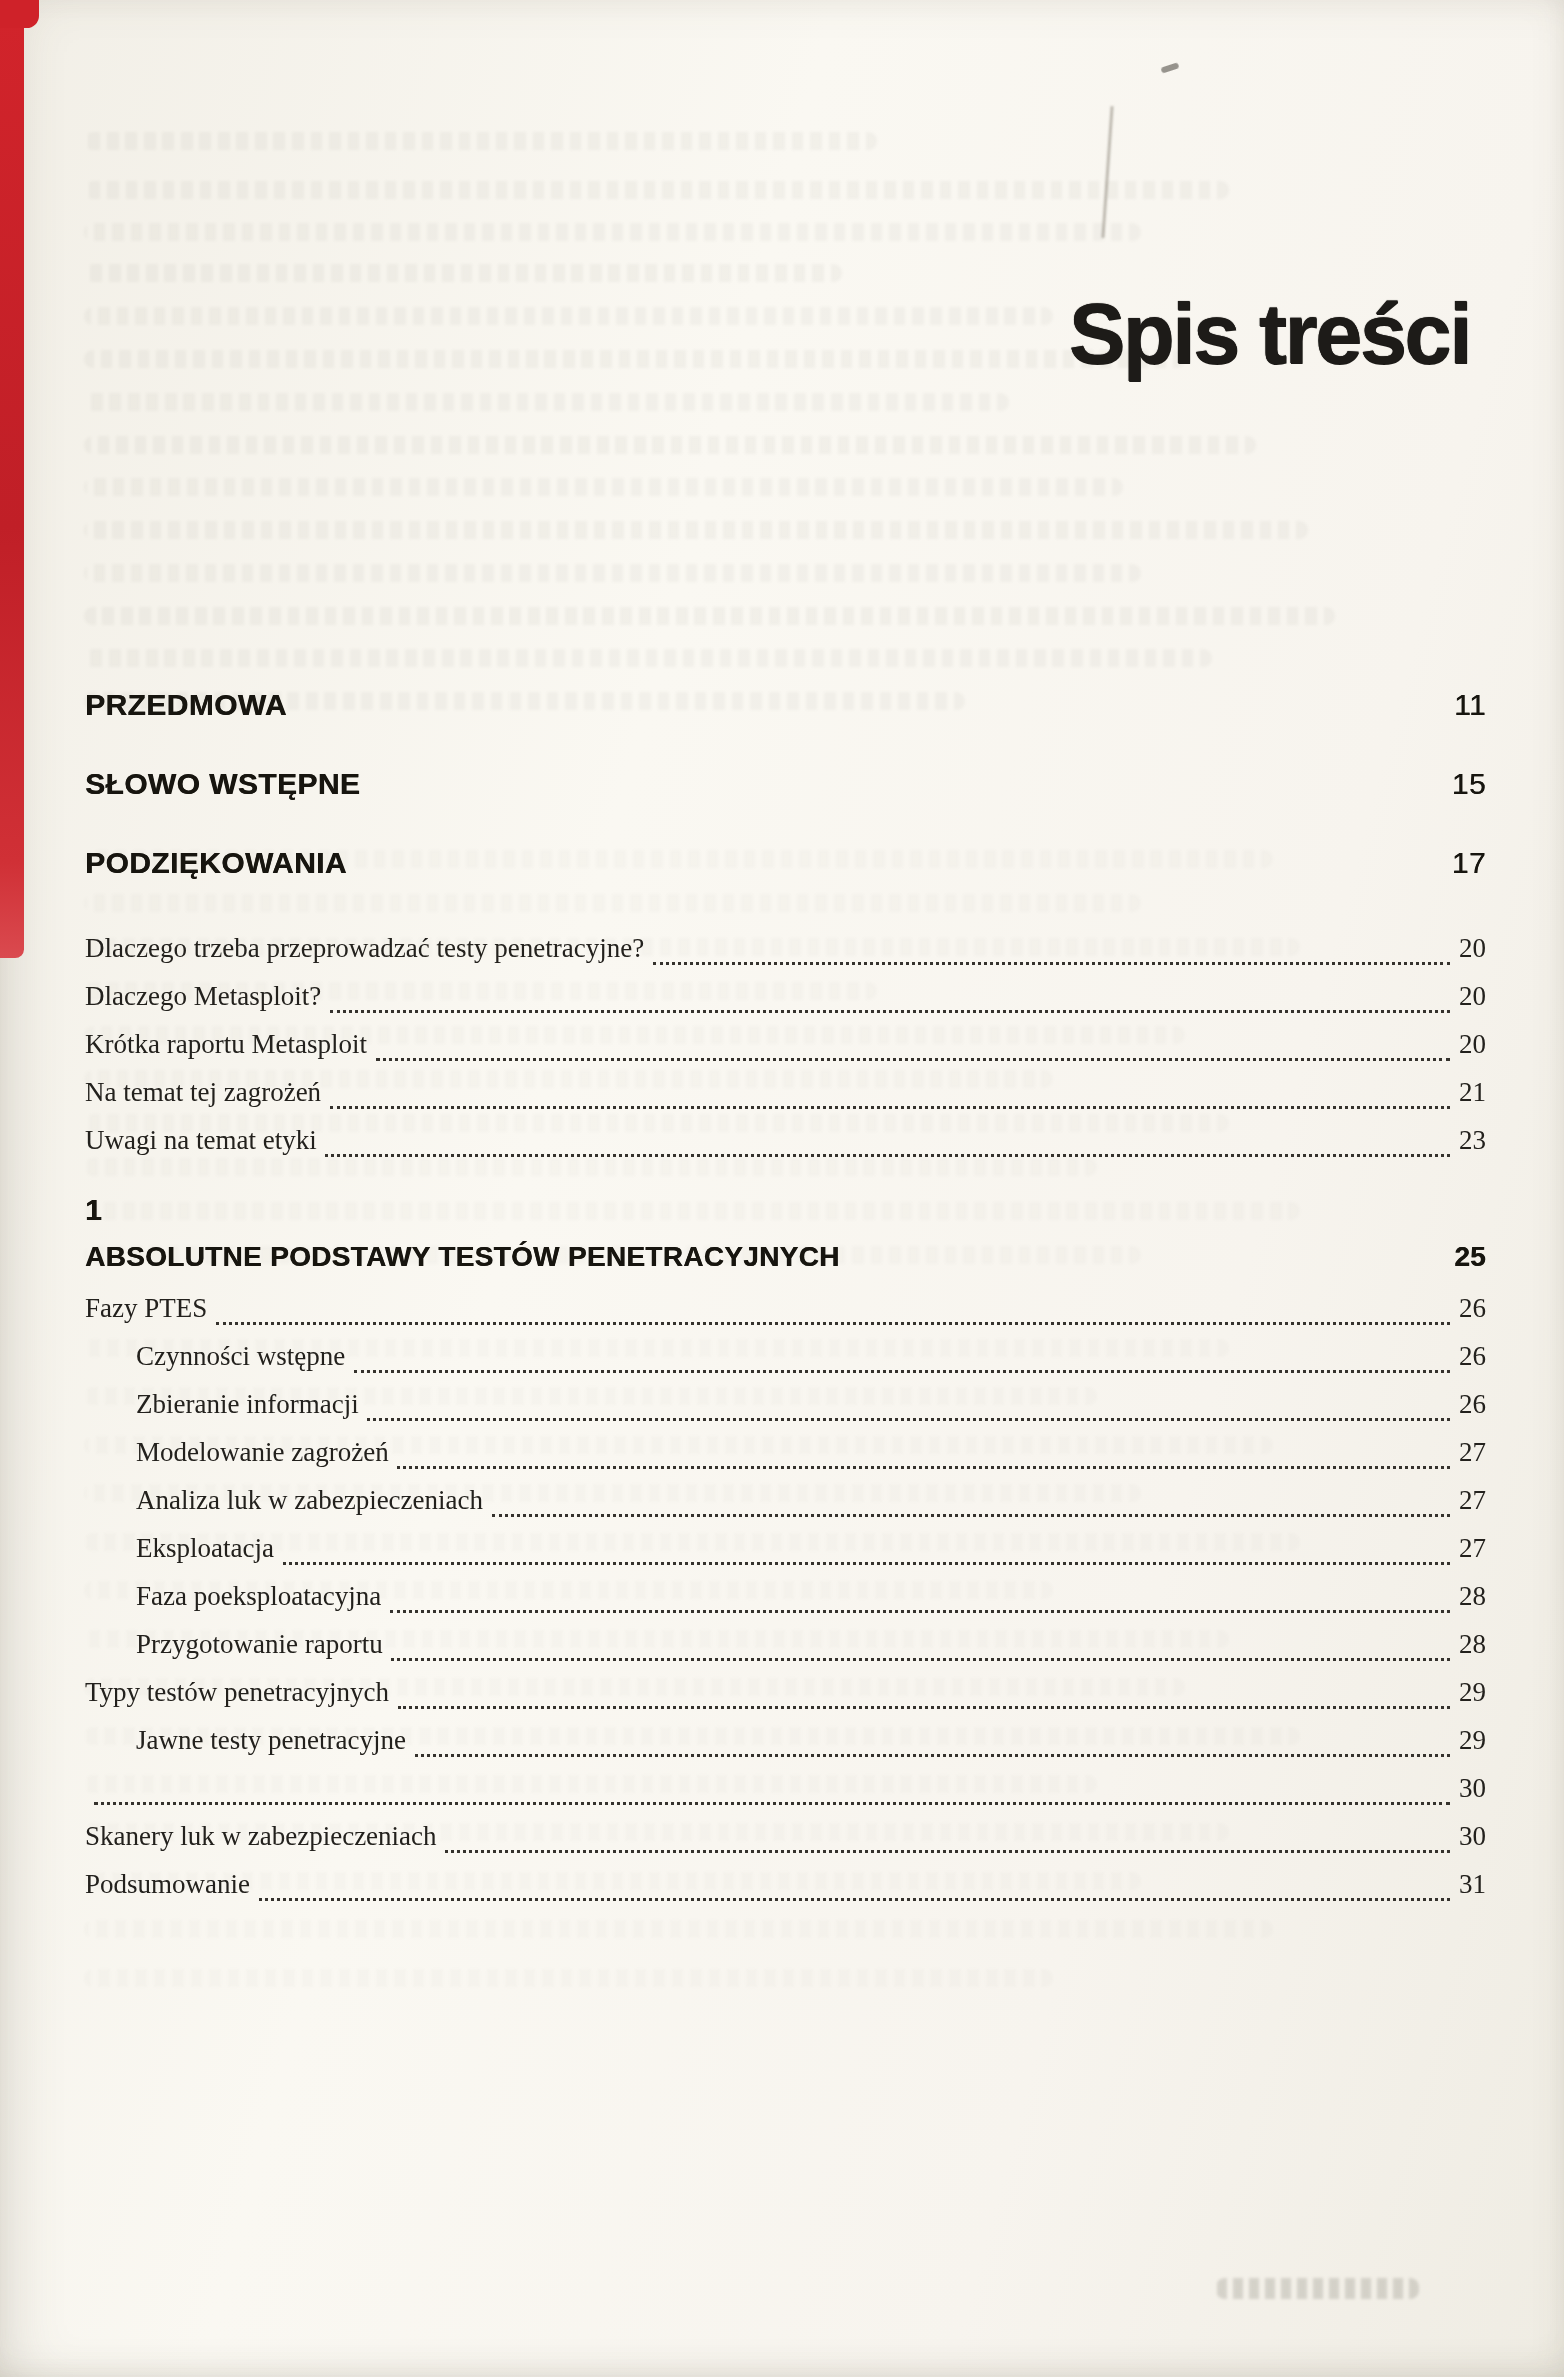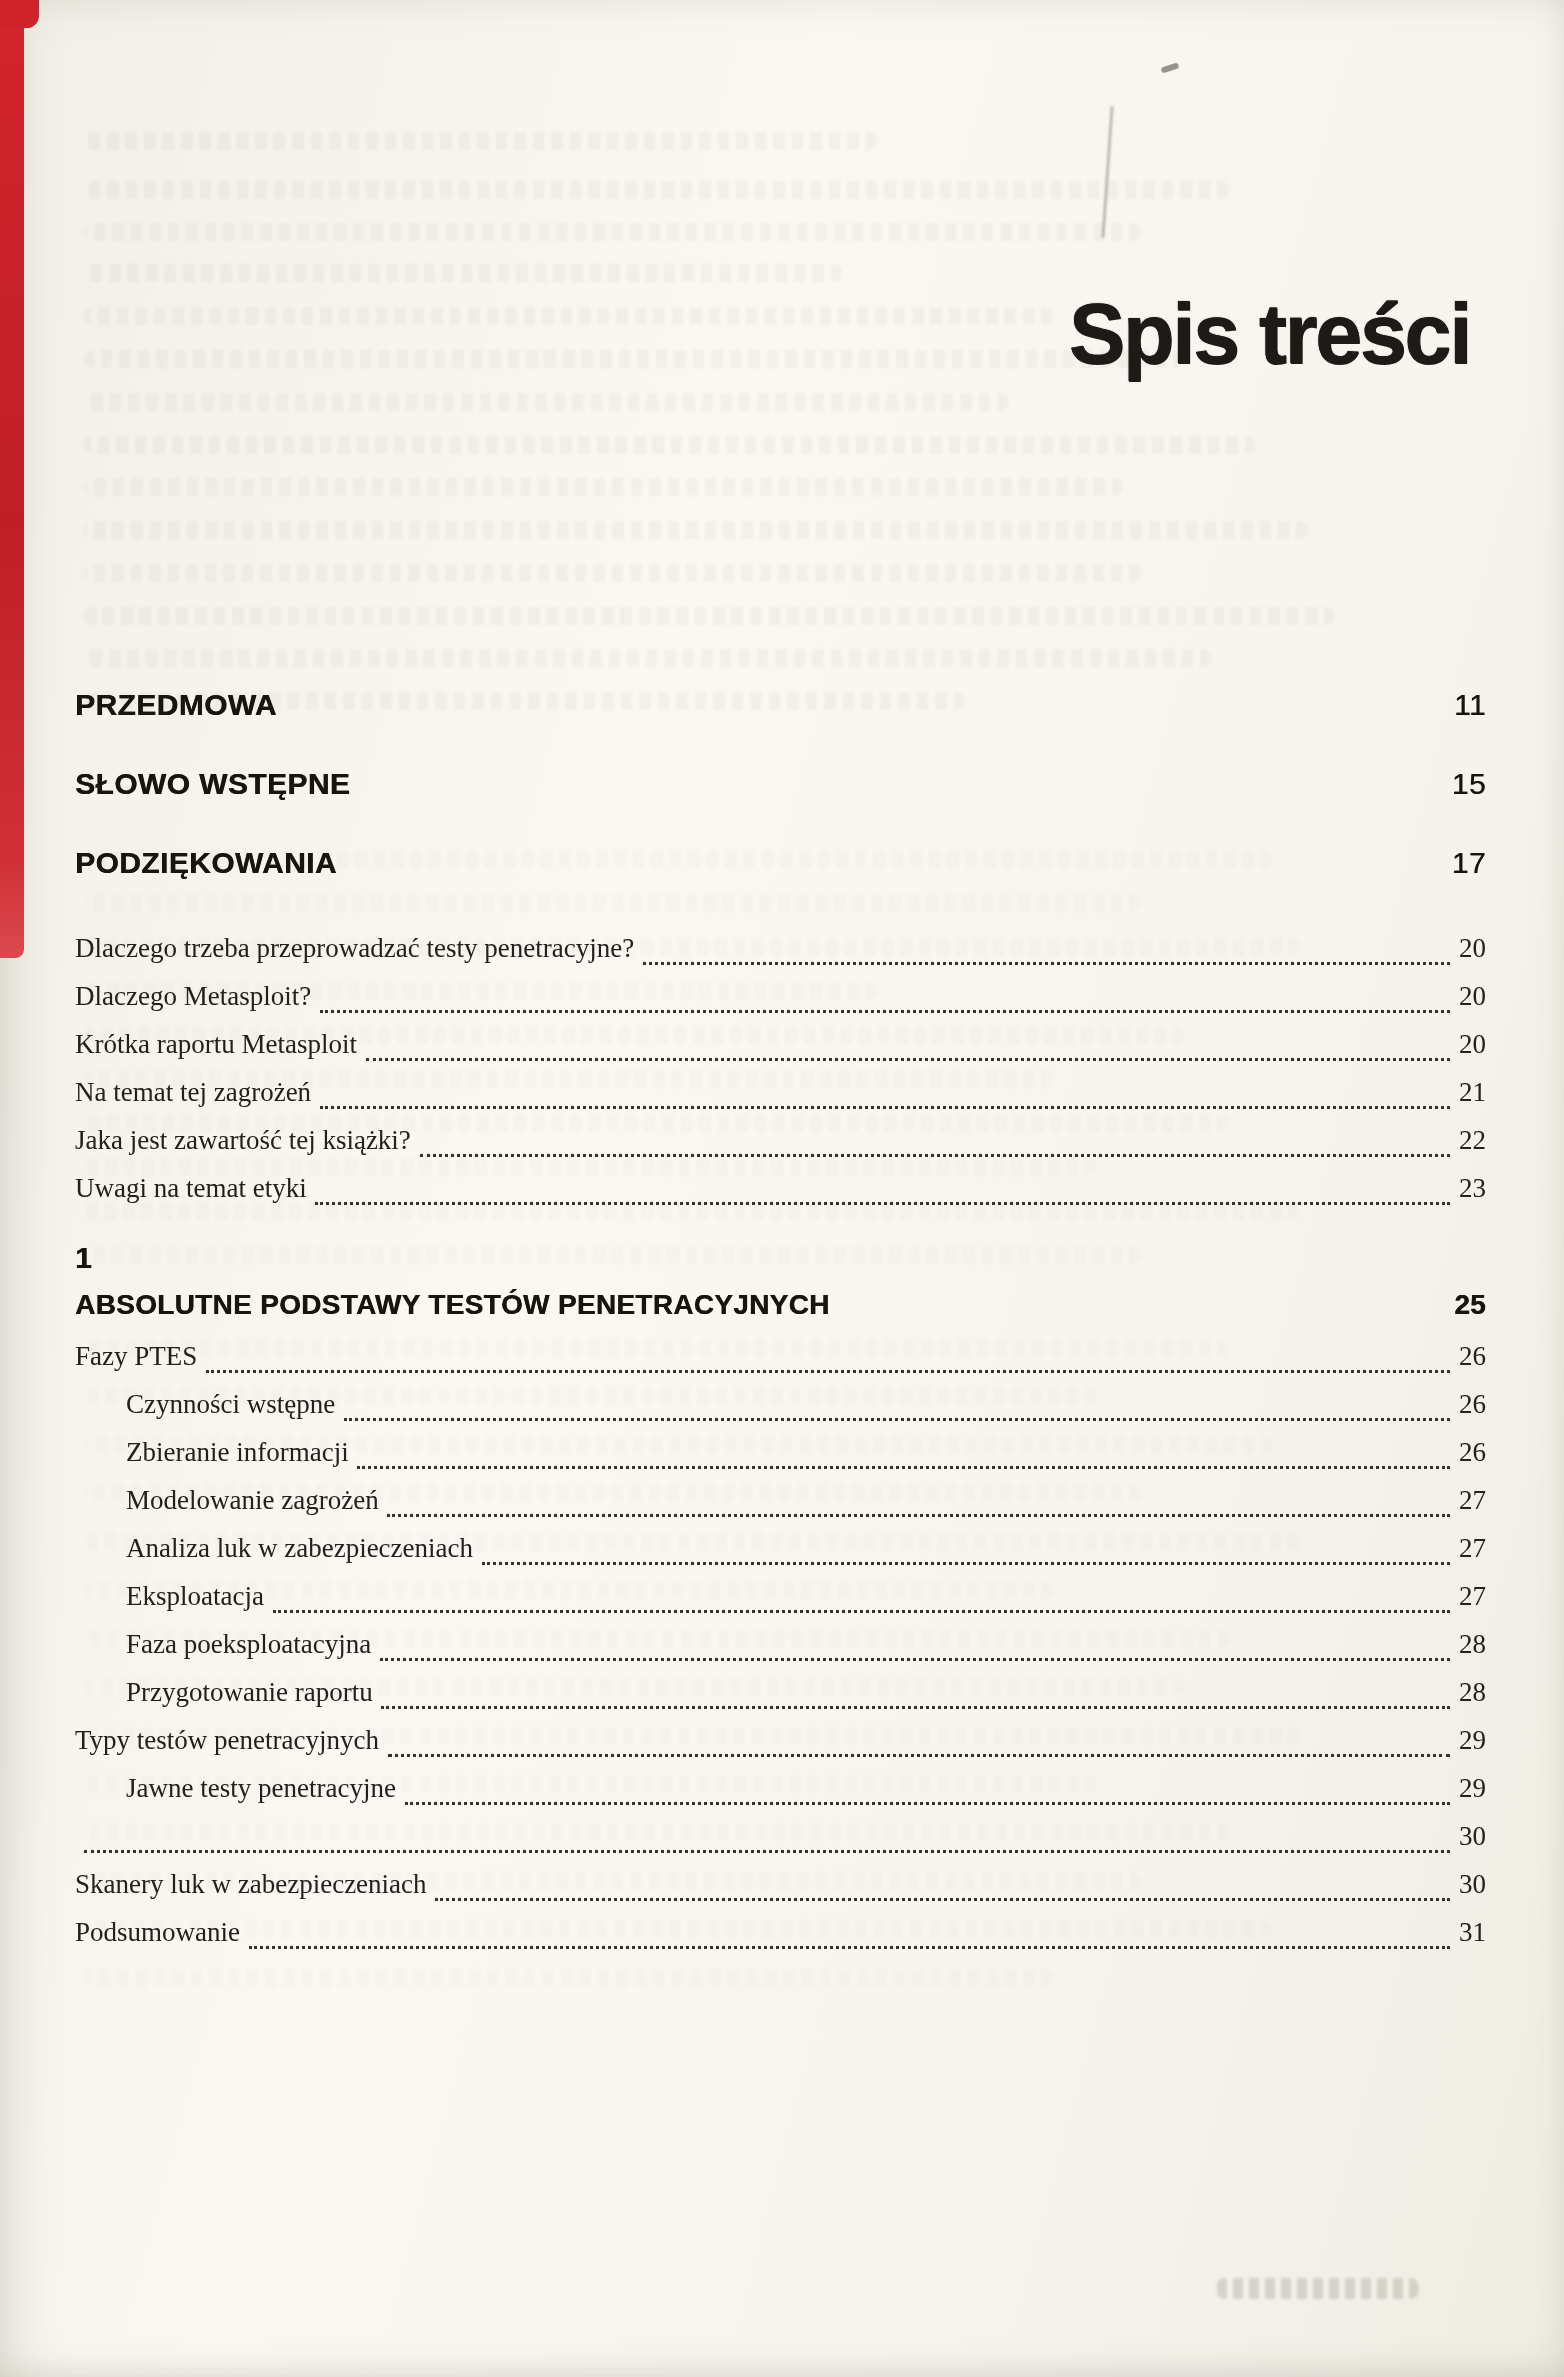--- a/index.html
+++ b/index.html
@@ -48,7 +48,7 @@
     text-shadow:0 0 0.9px #1d1b18, 0.5px 0.5px 0 #1d1b18;
   }
   .toc{
-    position:absolute;left:75px;right:78px;top:687px;
+    position:absolute;left:85px;right:78px;top:687px;
   }
   .row{display:flex;align-items:flex-end;}
   .row .spacer{flex:1;}

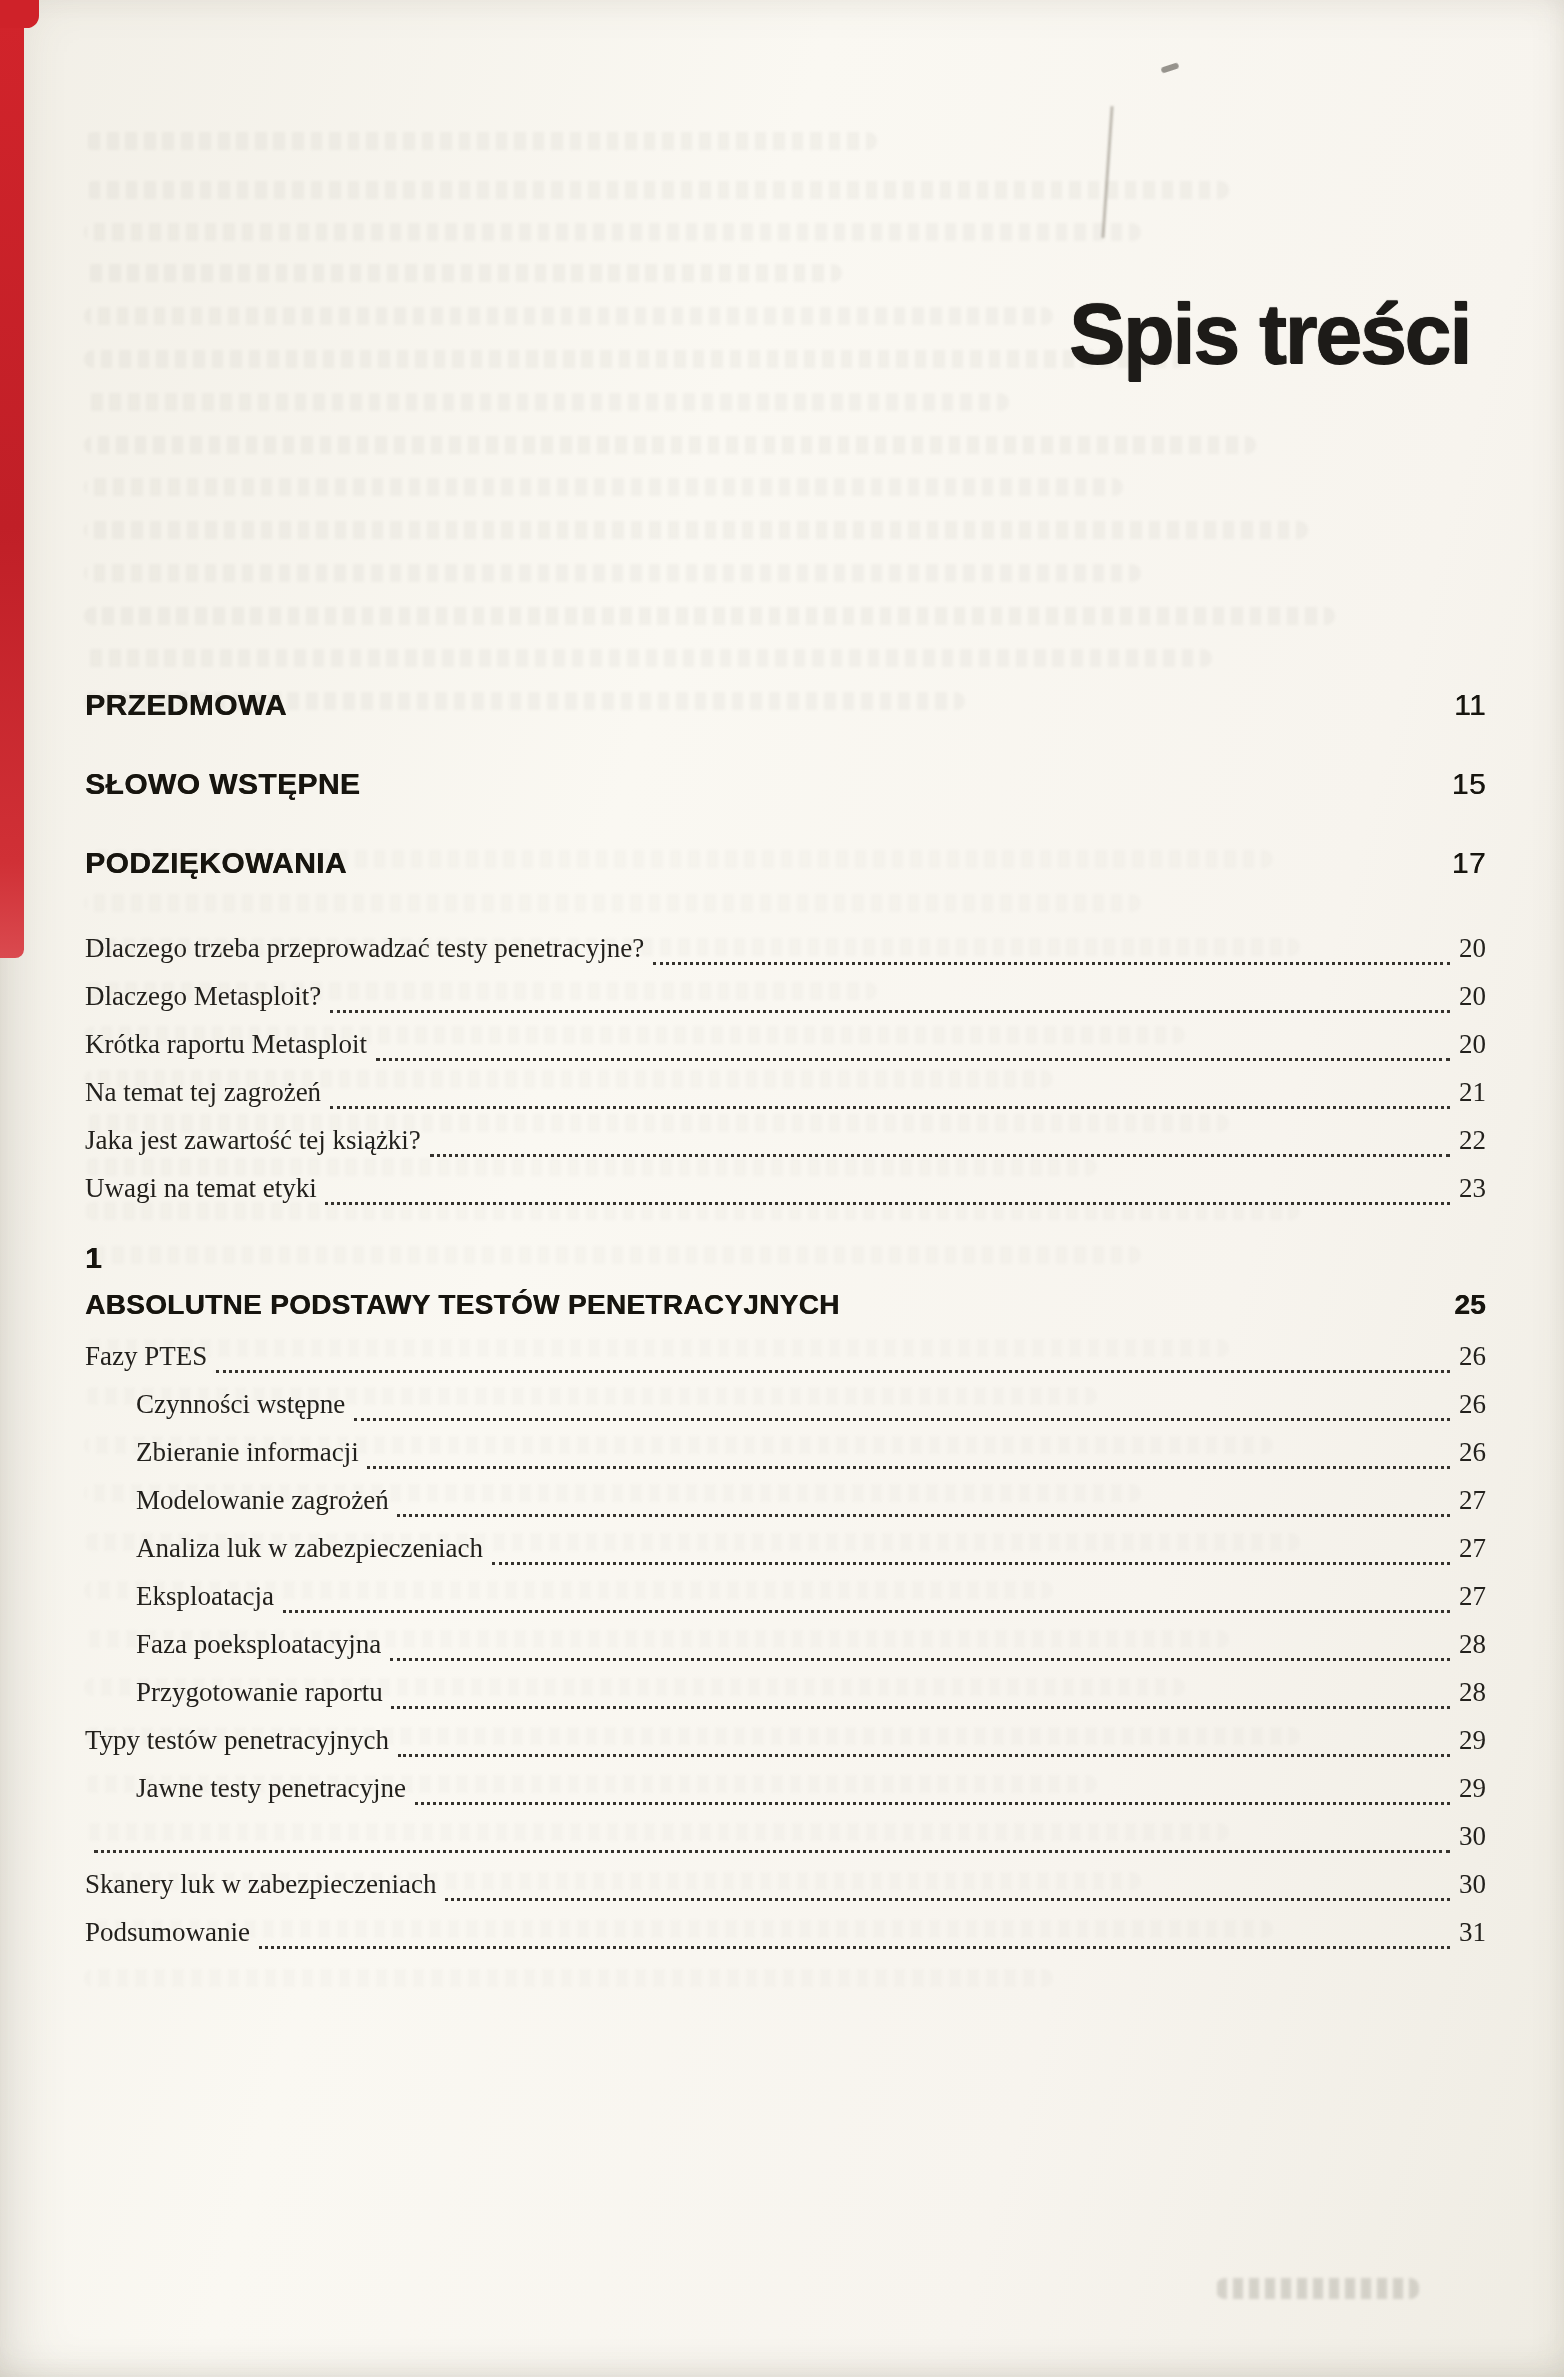--- a/index.html
+++ b/index.html
@@ -177,11 +177,6 @@
         <span class="num">21</span>
       </div>
       <div class="row entry lvl0">
-        <span class="label">Jaka jest zawartość tej książki?</span>
-        <span class="dots"></span>
-        <span class="num">22</span>
-      </div>
-      <div class="row entry lvl0">
         <span class="label">Uwagi na temat etyki</span>
         <span class="dots"></span>
         <span class="num">23</span>

